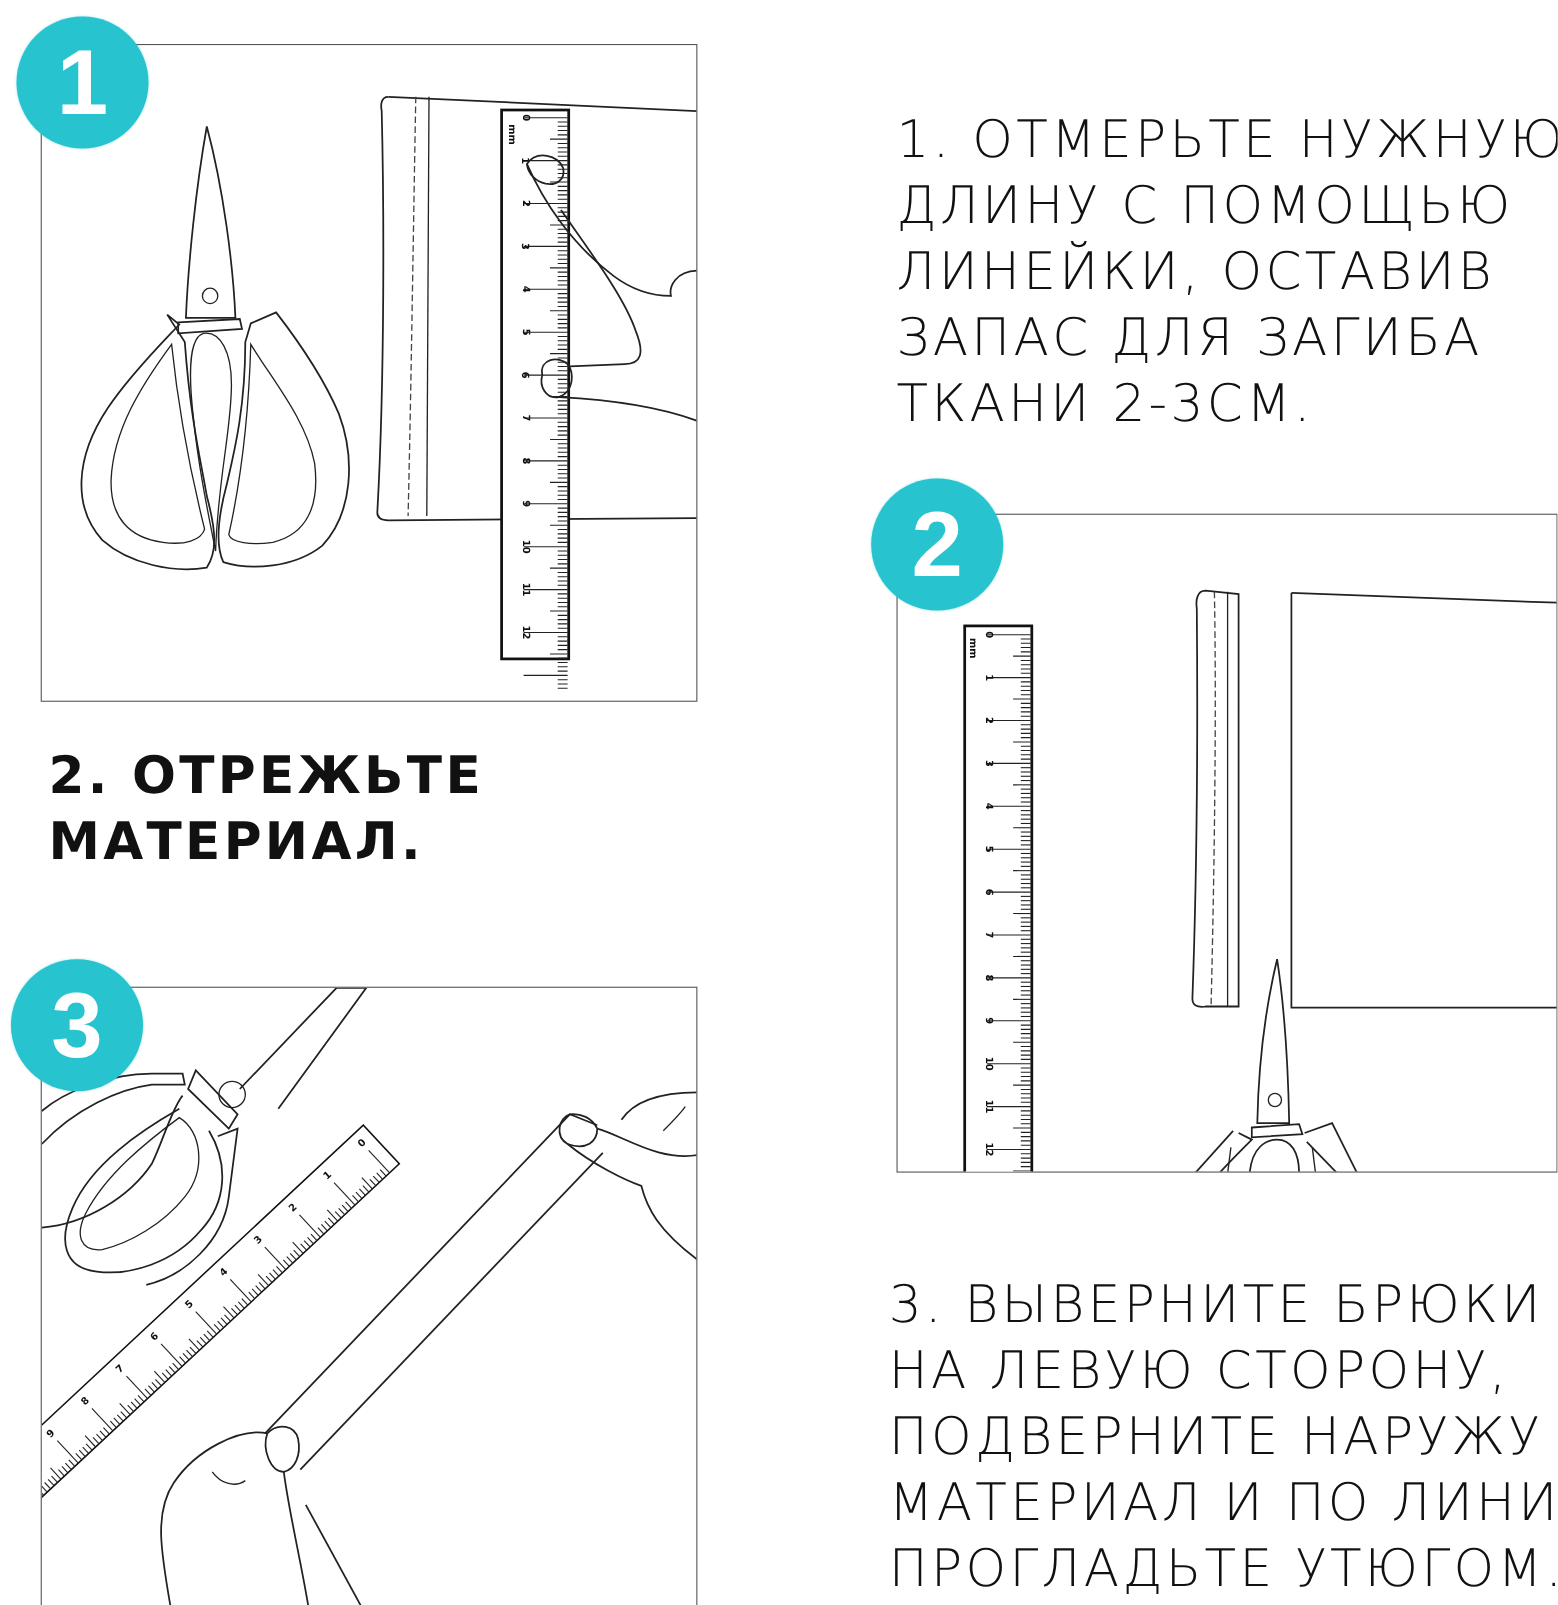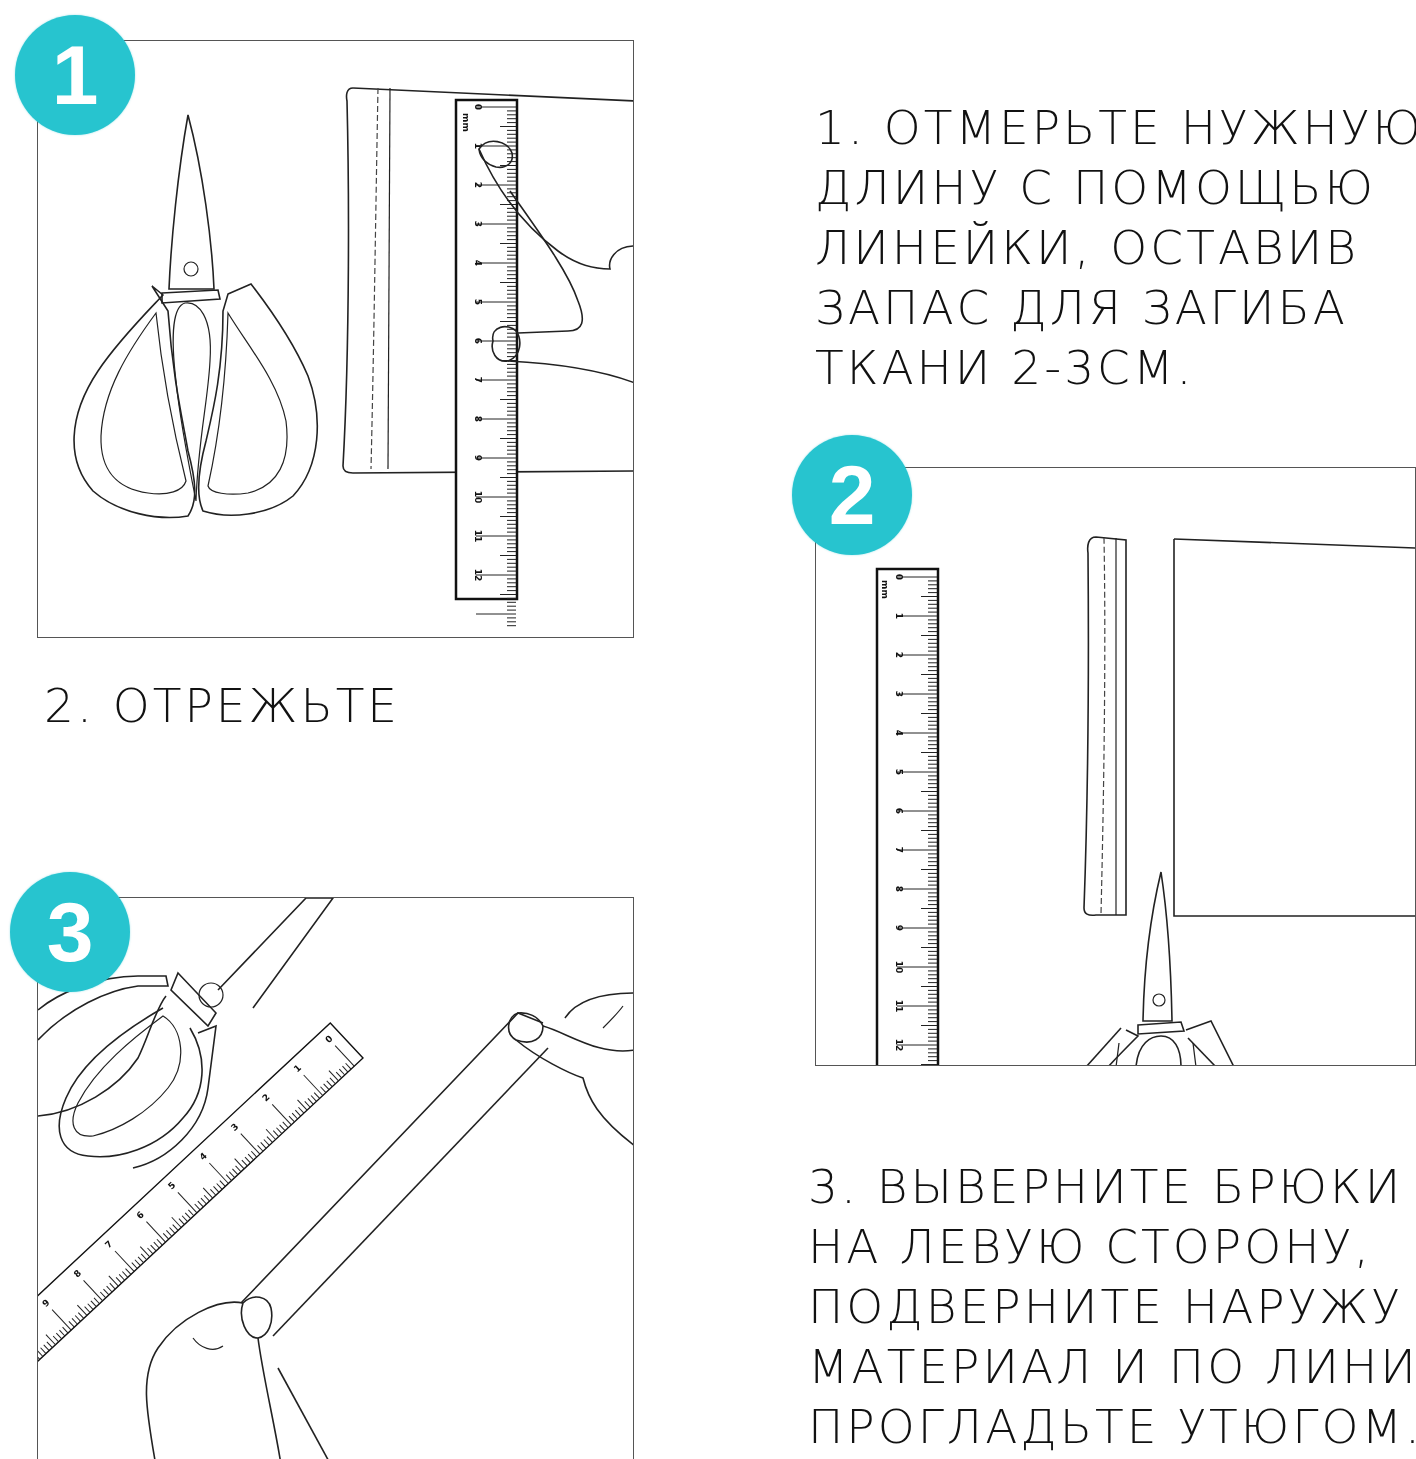--- a/index.html
+++ b/index.html
@@ -224,7 +224,7 @@
   <span class="line">ТКАНИ 2-3см.</span>
 </div>
 
-<div class="step-text" style="left:44px; top:676px;">
+<div class="step-text" style="left:44px; top:676px;font-weight:bold;">
   <span class="line">2. ОТРЕЖЬТЕ</span>
 </div>
 

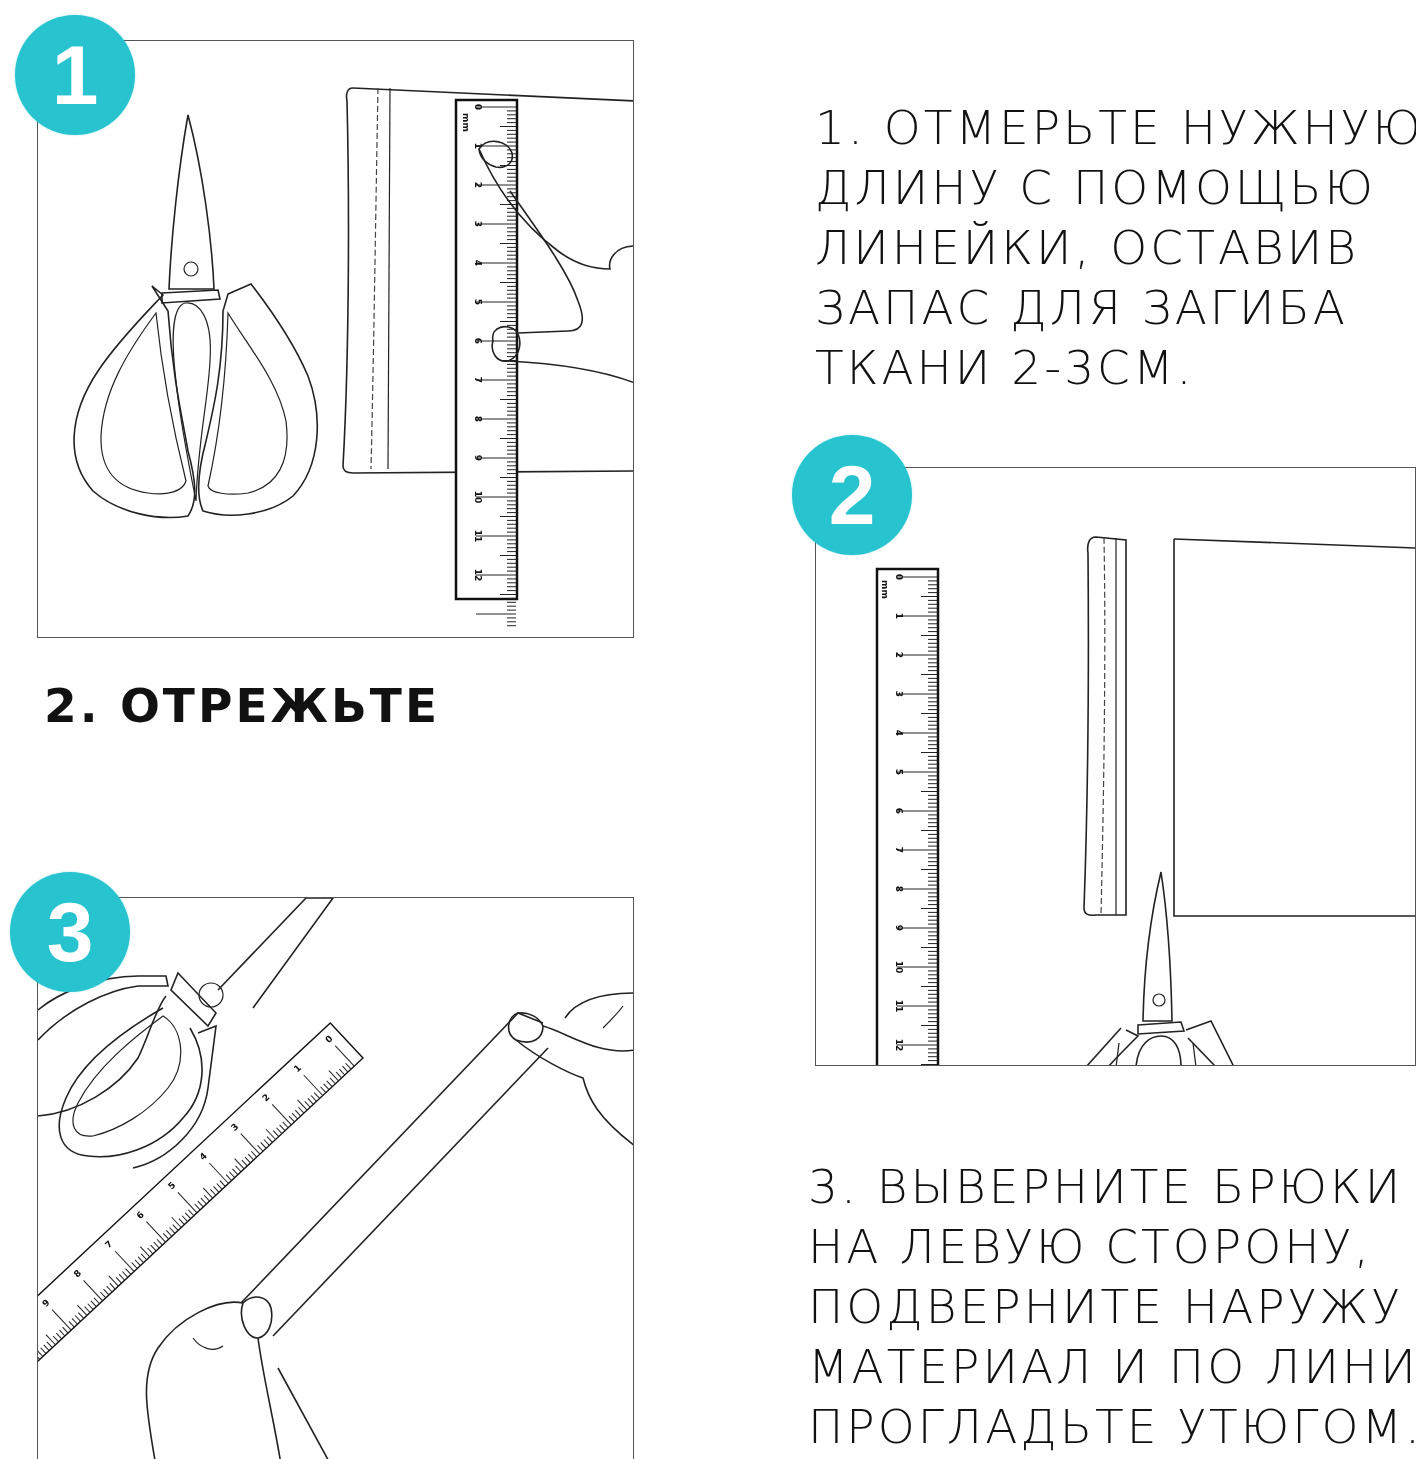--- a/index.html
+++ b/index.html
@@ -226,6 +226,7 @@
 
 <div class="step-text" style="left:44px; top:676px;font-weight:bold;">
   <span class="line">2. ОТРЕЖЬТЕ</span>
+  <span class="line">МАТЕРИАЛ.</span>
 </div>
 
 <div class="frame" style="left:815px; top:467px; width:601px; height:599px;">

